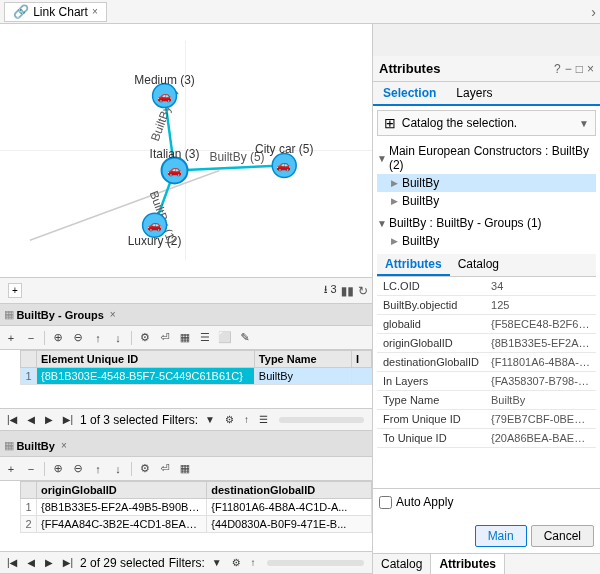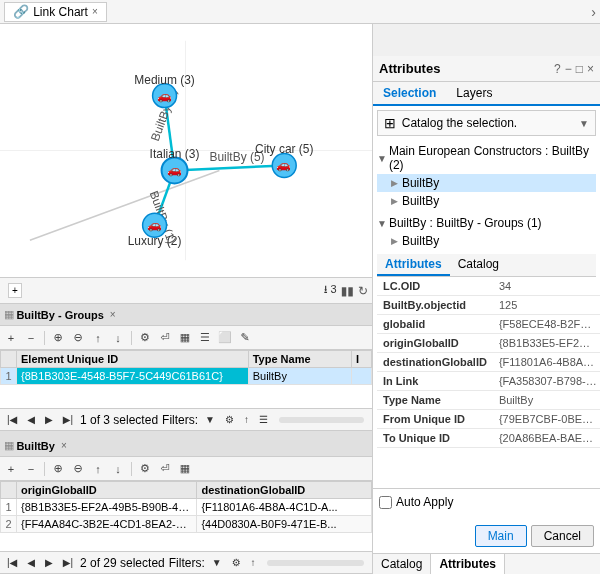--- a/index.html
+++ b/index.html
@@ -75,7 +75,7 @@
     
     .attr-table { width: 100%; border-collapse: collapse; }
     .attr-table tr td { border-bottom: 1px solid #e8e8e8; padding: 3px 6px; font-size: 11px; vertical-align: top; }
-    .attr-table tr td:first-child { color: #333; font-weight: 700; width: 45%; }
+    .attr-table tr td:first-child { color: #333; font-weight: 400; width: 45%; }
     .attr-table tr td:last-child { color: #555; overflow: hidden; text-overflow: ellipsis; white-space: nowrap; max-width: 110px; }
 
     

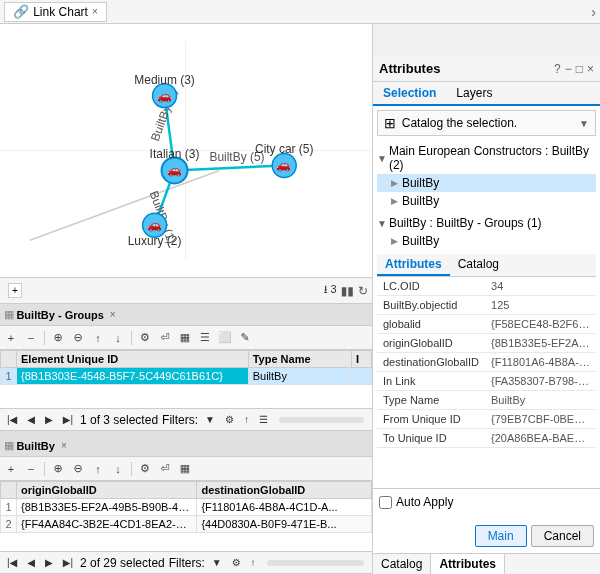--- a/index.html
+++ b/index.html
@@ -32,7 +32,7 @@
     .table-panel-close { font-size: 10px; color: #666; cursor: pointer; margin-left: 2px; }
     .table-toolbar { display: flex; align-items: center; background: #f5f5f5; border-bottom: 1px solid #ccc; height: 24px; padding: 0 2px; gap: 2px; }
     .tool-btn { width: 18px; height: 18px; display: flex; align-items: center; justify-content: center; cursor: pointer; color: #444; font-size: 11px; border: 1px solid transparent; }
-    .table-content { flex: 1; overflow: auto; }
+    .table-content { flex: 1; overflow: auto; padding-left: 20px; }
     .data-table { width: 100%; border-collapse: collapse; }
     .data-table th { background: #e8e8e8; border: 1px solid #ccc; padding: 2px 4px; text-align: left; font-weight: bold; font-size: 11px; position: sticky; top: 0; }
     .data-table td { border: 1px solid #e0e0e0; padding: 2px 4px; font-size: 11px; white-space: nowrap; overflow: hidden; text-overflow: ellipsis; max-width: 150px; }

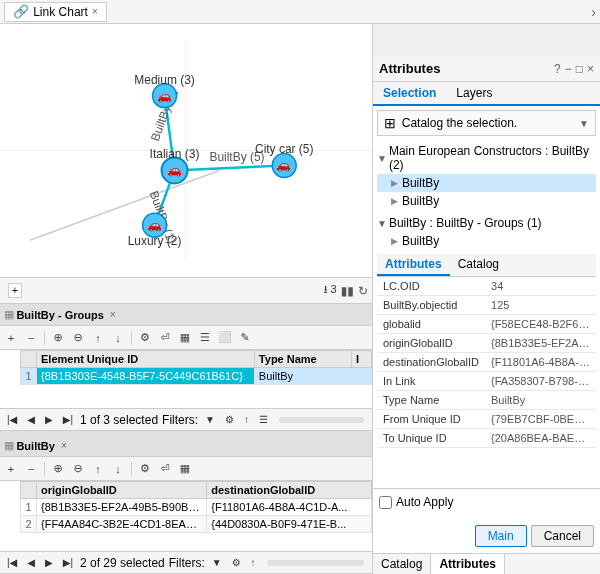--- a/index.html
+++ b/index.html
@@ -360,7 +360,7 @@
               <td>{F11801A6-4B8A-4C1D-A4E</td>
             </tr>
             <tr>
-              <td>In Link</td>
+              <td>In Layers</td>
               <td>{FA358307-B798-4548-B5F7</td>
             </tr>
             <tr>

